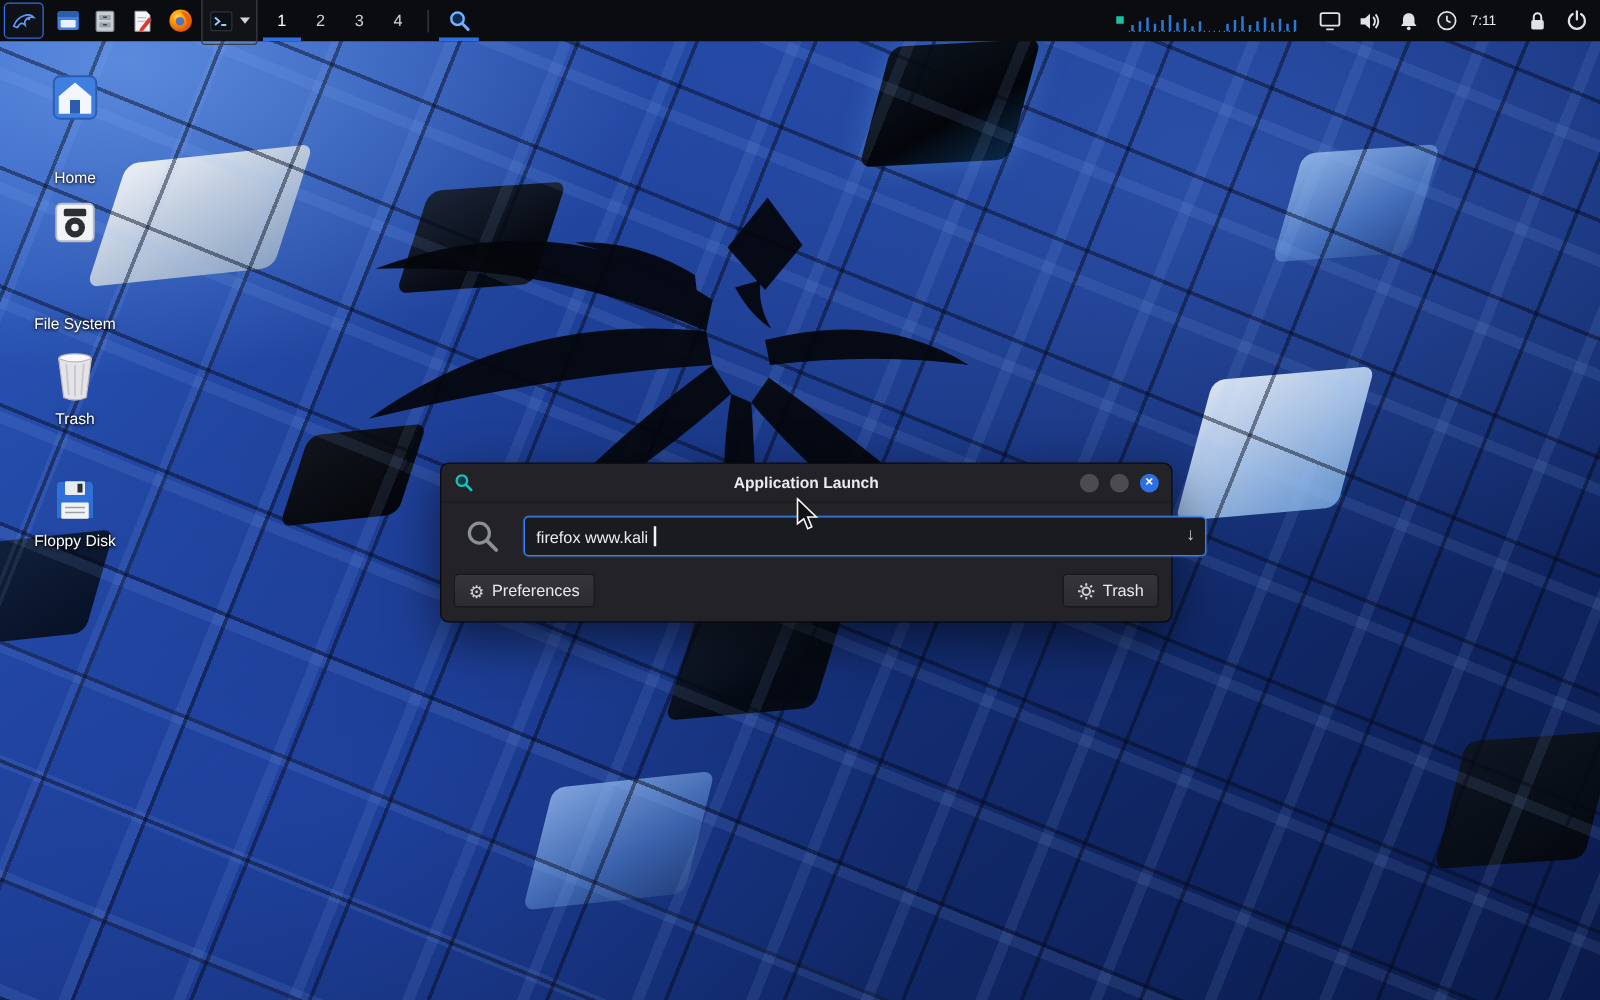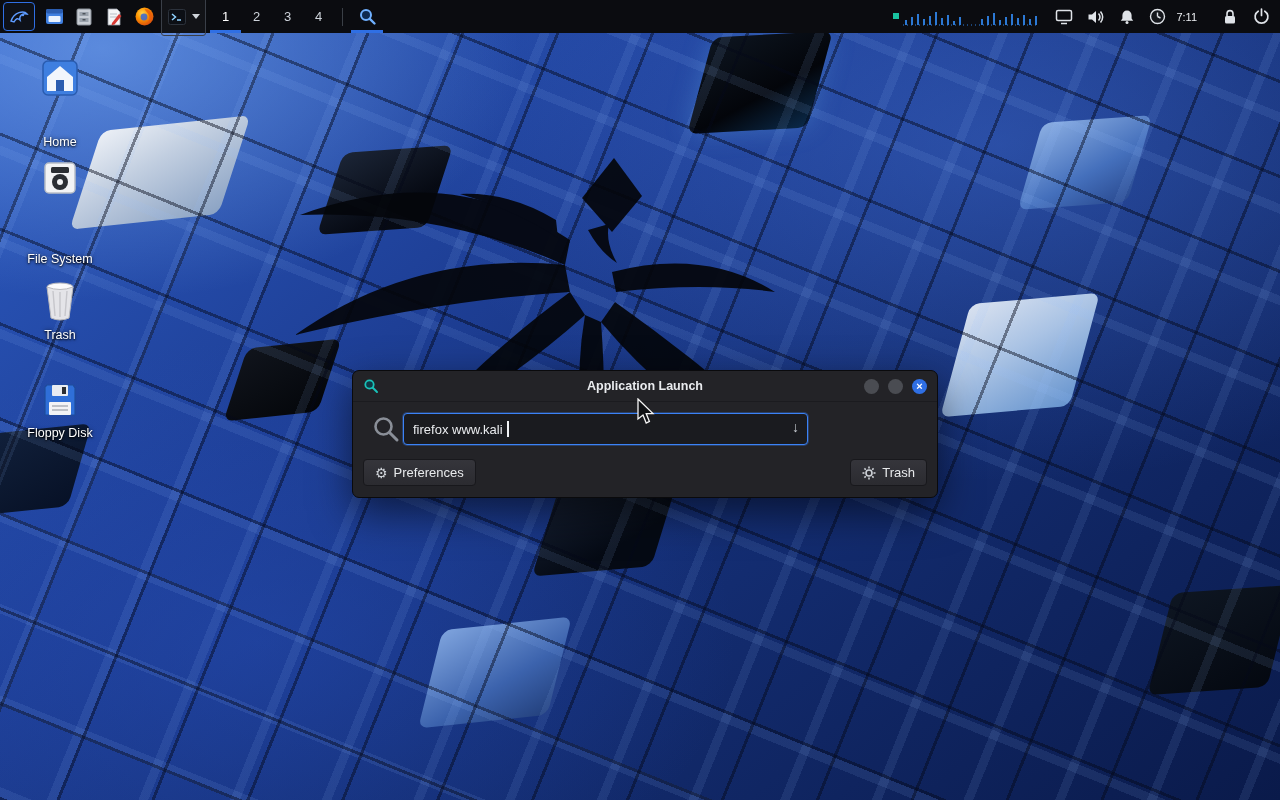--- a/index.html
+++ b/index.html
@@ -83,7 +83,7 @@
   .wbtn.close{background:#2f6fe4;color:#fff;font-size:11px;line-height:15px;text-align:center;font-weight:bold;}
   .searchrow{position:absolute;left:0;top:42px;width:100%;height:32px;}
   .big-mag{position:absolute;left:18px;top:1px;}
-  .inputwrap{position:absolute;left:50px;top:0;width:405px;height:32px;}
+  .inputwrap{position:absolute;left:66px;top:0;width:546px;height:32px;}
   .af-input{
     width:100%;height:100%;box-sizing:border-box;
     background:#1a1b1f;border:1.5px solid #3b82f6;border-radius:4px;

